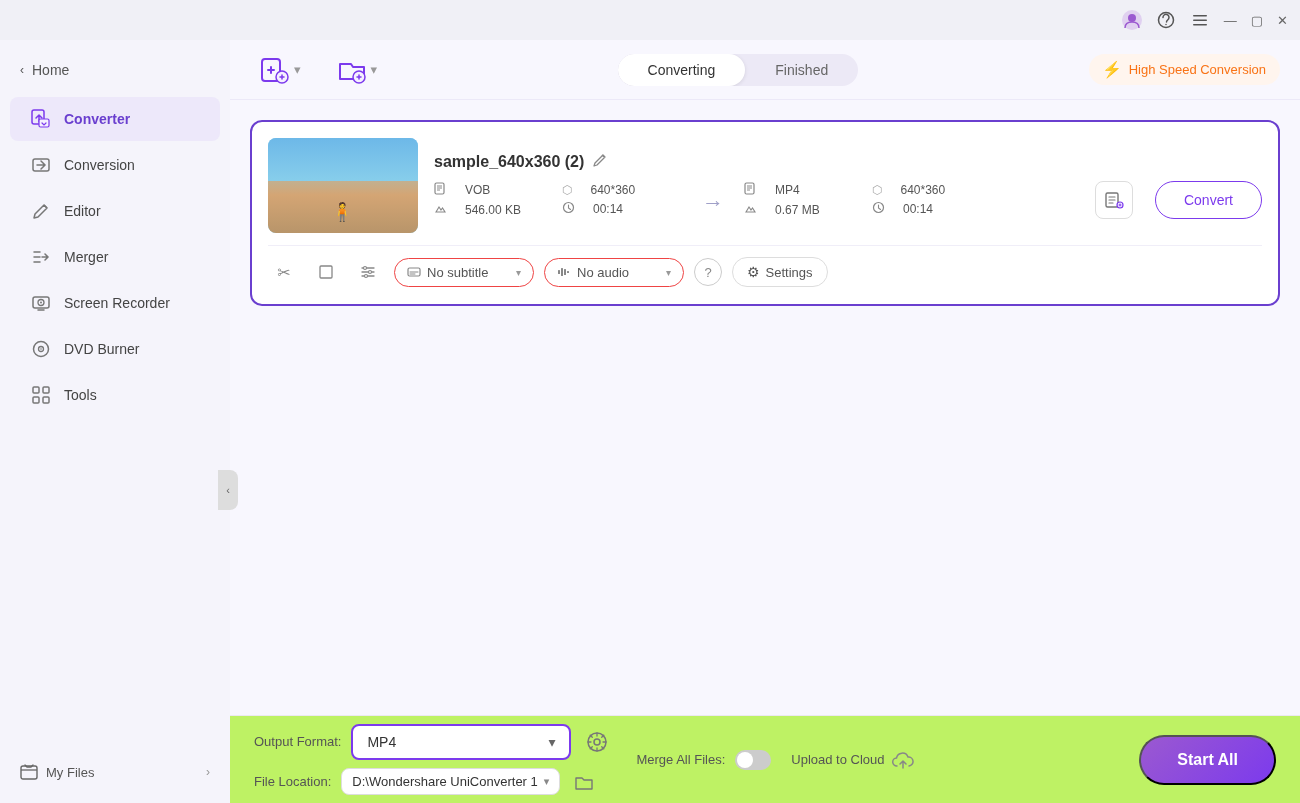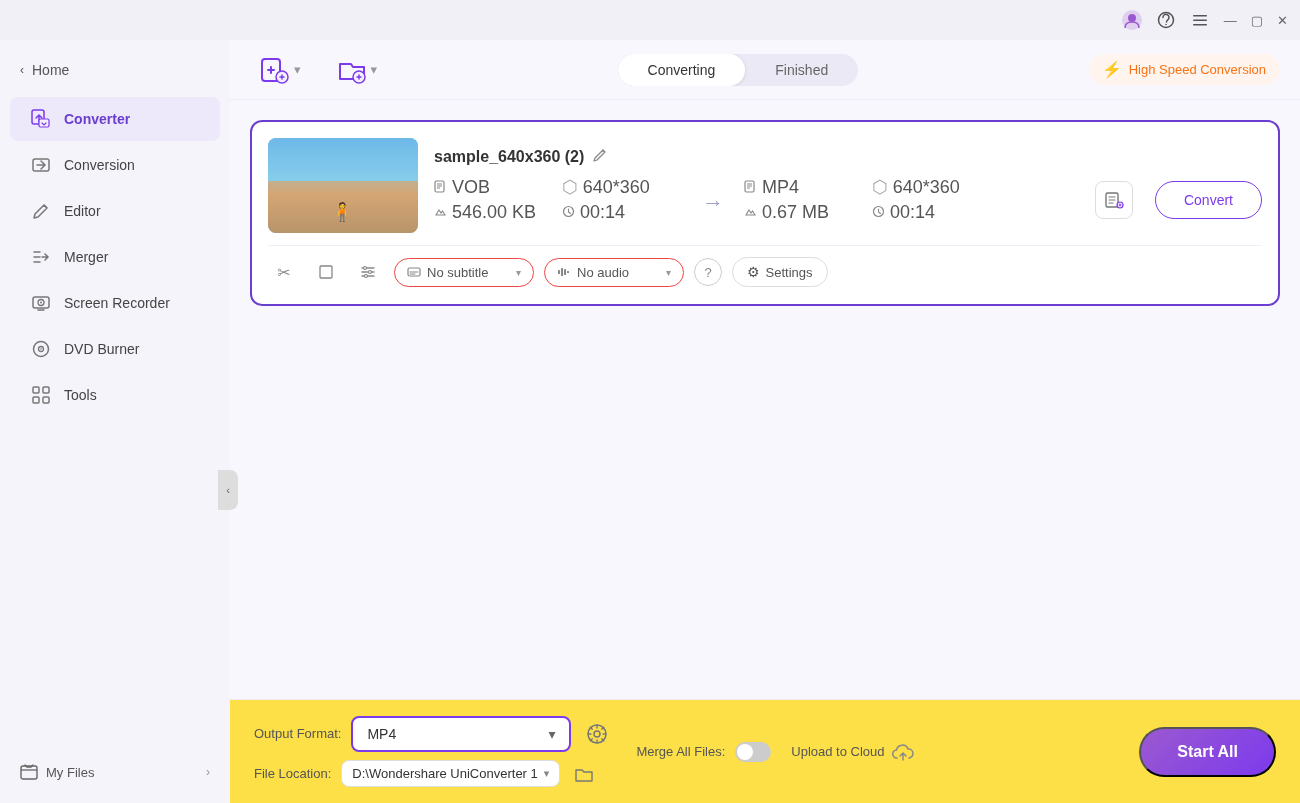--- a/index.html
+++ b/index.html
@@ -48,7 +48,7 @@
     .edit-icon { color: #888; font-size: 14px; cursor: pointer; }
     .file-meta { display: flex; align-items: center; gap: 0; }
     .meta-group { display: flex; flex-direction: column; gap: 4px; min-width: 120px; }
-    .meta-item { display: flex; align-items: center; gap: 5px; font-size: 18px; color: #555; }
+    .meta-item { display: flex; align-items: center; gap: 18px; font-size: 12px; color: #555; }
     .arrow-icon { font-size: 22px; color: #a0a0c8; margin: 0 20px; }
     .convert-btn { padding: 10px 28px; background: white; border: 1.5px solid #7c3aed; border-radius: 20px; color: #7c3aed; font-size: 14px; font-weight: 500; cursor: pointer; white-space: nowrap; }
     .settings-icon-btn { width: 38px; height: 38px; border-radius: 8px; border: 1px solid #ddd; display: flex; align-items: center; justify-content: center; cursor: pointer; color: #666; margin-right: 12px; }

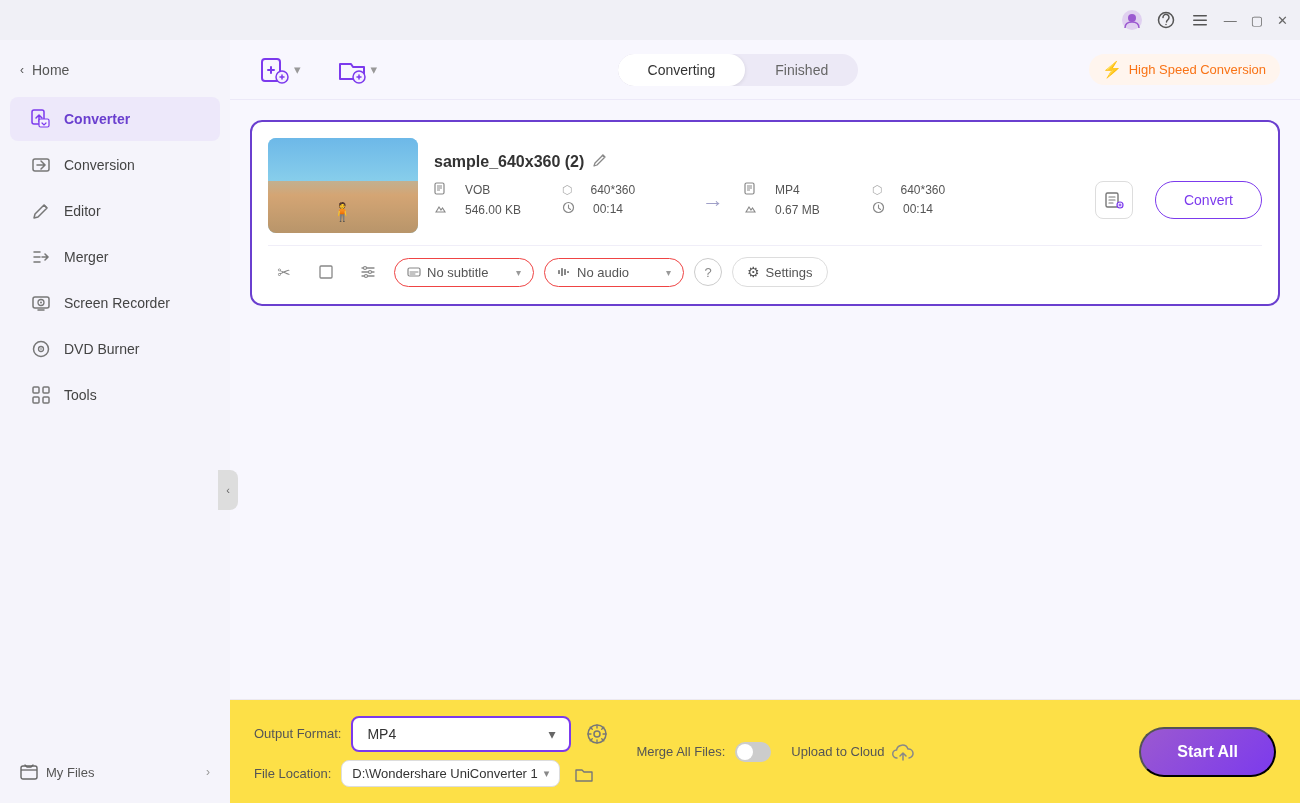--- a/index.html
+++ b/index.html
@@ -63,7 +63,7 @@
     .gear-icon { font-size: 14px; }
 
     
-    .bottom-bar { height: 104px; background: #fde047; border-top: 1px solid #ece9f0; display: flex; align-items: center; padding: 0 24px; gap: 20px; flex-shrink: 0; }
+    .bottom-bar { height: 88px; background: #bef264; border-top: 1px solid #ece9f0; display: flex; align-items: center; padding: 0 24px; gap: 20px; flex-shrink: 0; }
     .output-format { display: flex; align-items: center; gap: 10px; }
     .output-label { font-size: 13px; color: #555; white-space: nowrap; }
     .format-select { display: flex; align-items: center; padding: 8px 14px; background: white; border: 2px solid #7c3aed; border-radius: 8px; font-size: 14px; color: #333; cursor: pointer; min-width: 220px; gap: 8px; }

